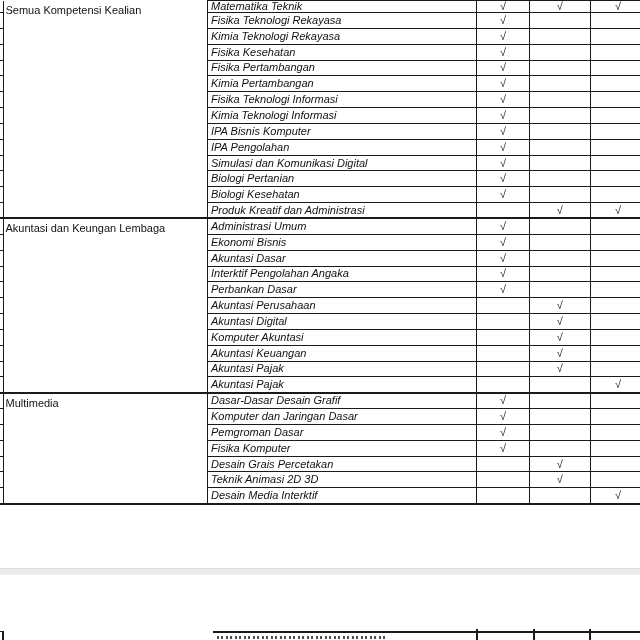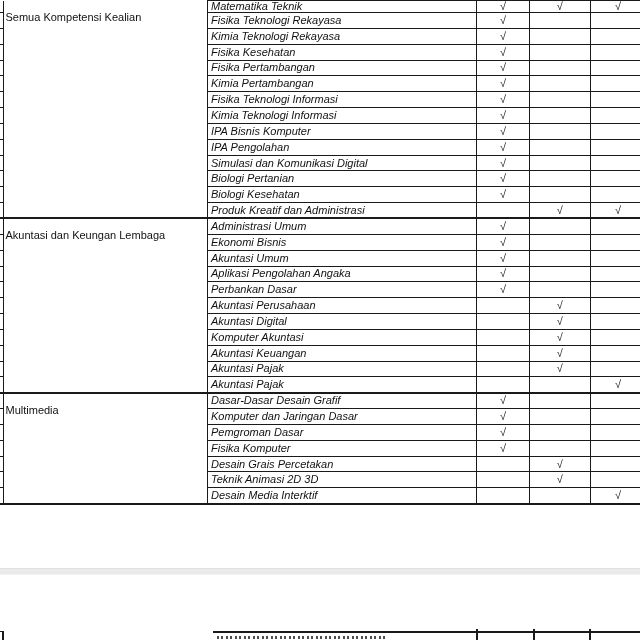--- a/index.html
+++ b/index.html
@@ -19,7 +19,7 @@
     overflow:hidden; white-space:nowrap; padding:0; line-height:1;
   }
   td.stub { border-right:1.5px solid #1a1a1a; border-bottom:1px solid #1a1a1a; }
-  td.cat  { vertical-align:top; padding-left:2px; padding-top:11px; border-right:1.5px solid #1a1a1a;border-radius:17px; }
+  td.cat  { vertical-align:top; padding-left:2px; padding-top:4px; border-right:1.5px solid #1a1a1a;border-radius:17px; }
   td.subject {
     border:1px solid #1a1a1a; border-left:1.5px solid #1a1a1a; border-right:1.5px solid #1a1a1a;
     padding-left:3px;

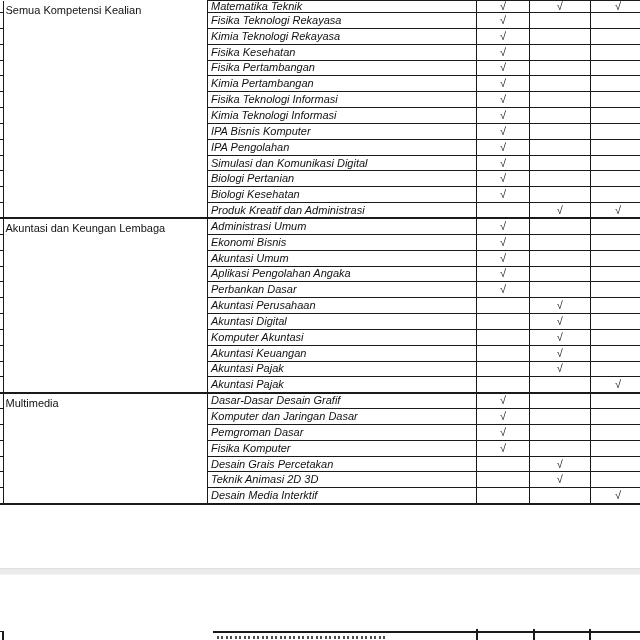--- a/index.html
+++ b/index.html
@@ -179,7 +179,7 @@
         </tr>
         <tr>
           <td class="stub"></td>
-          <td class="subject">Akuntasi Umum</td>
+          <td class="subject">Akuntasi Dasar</td>
           <td class="check">√</td>
           <td class="check"></td>
           <td class="check"></td>

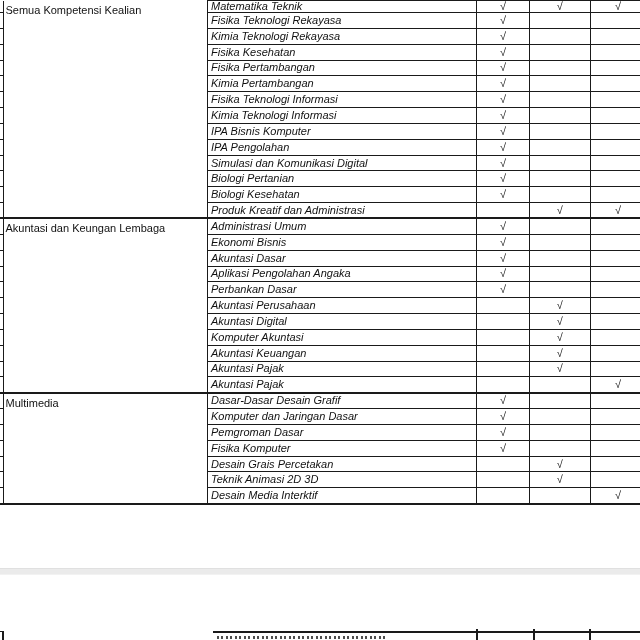--- a/index.html
+++ b/index.html
@@ -186,7 +186,7 @@
         </tr>
         <tr>
           <td class="stub"></td>
-          <td class="subject">Aplikasi Pengolahan Angaka</td>
+          <td class="subject">Interktif Pengolahan Angaka</td>
           <td class="check">√</td>
           <td class="check"></td>
           <td class="check"></td>

